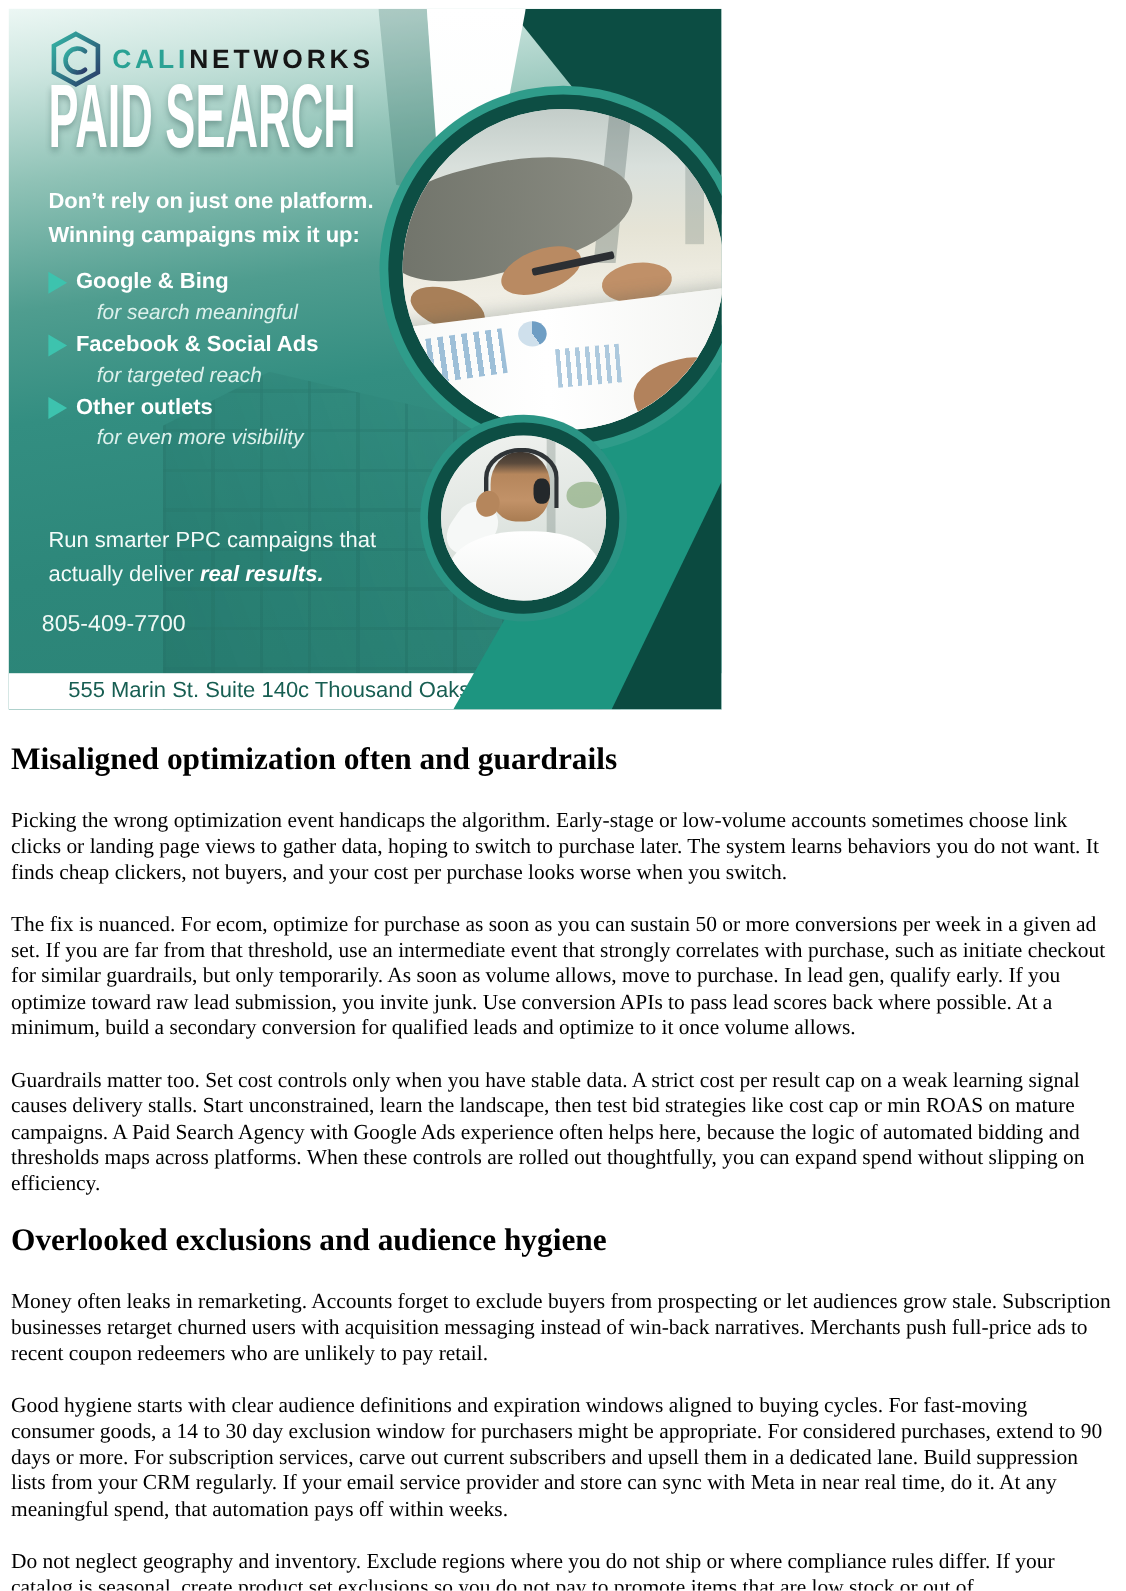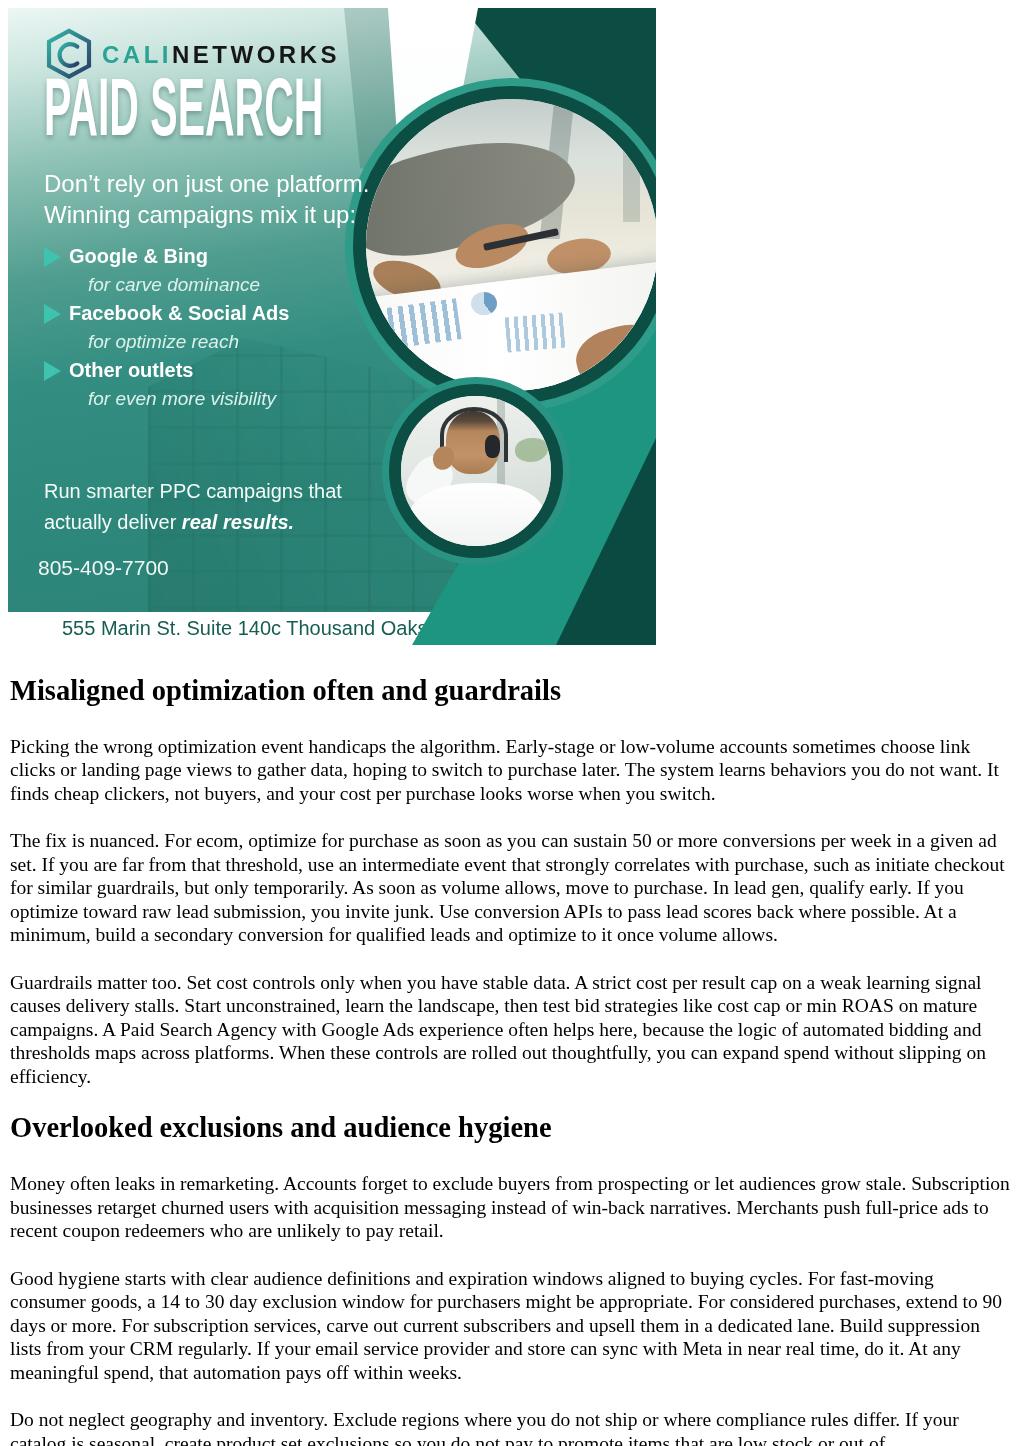--- a/index.html
+++ b/index.html
@@ -72,7 +72,7 @@
     transform:scaleX(.5);transform-origin:left top;white-space:nowrap;
     text-shadow:0 3px 8px rgba(10,50,45,.30);
   }
-  .intro{position:absolute;left:36px;top:160px;font-size:24px;font-weight:400;line-height:31px;color:#ffffff;}
+  .intro{position:absolute;left:36px;top:160px;font-size:20px;font-weight:700;line-height:31px;color:#ffffff;}
   .bullets{position:absolute;left:36px;top:234px;}
   .b-label{display:flex;align-items:center;gap:8px;height:29px;font-size:20px;font-weight:700;color:#ffffff;}
   .b-tri{width:0;height:0;border-left:17px solid #3dc3ae;border-top:10px solid transparent;border-bottom:10px solid transparent;flex:0 0 auto;}

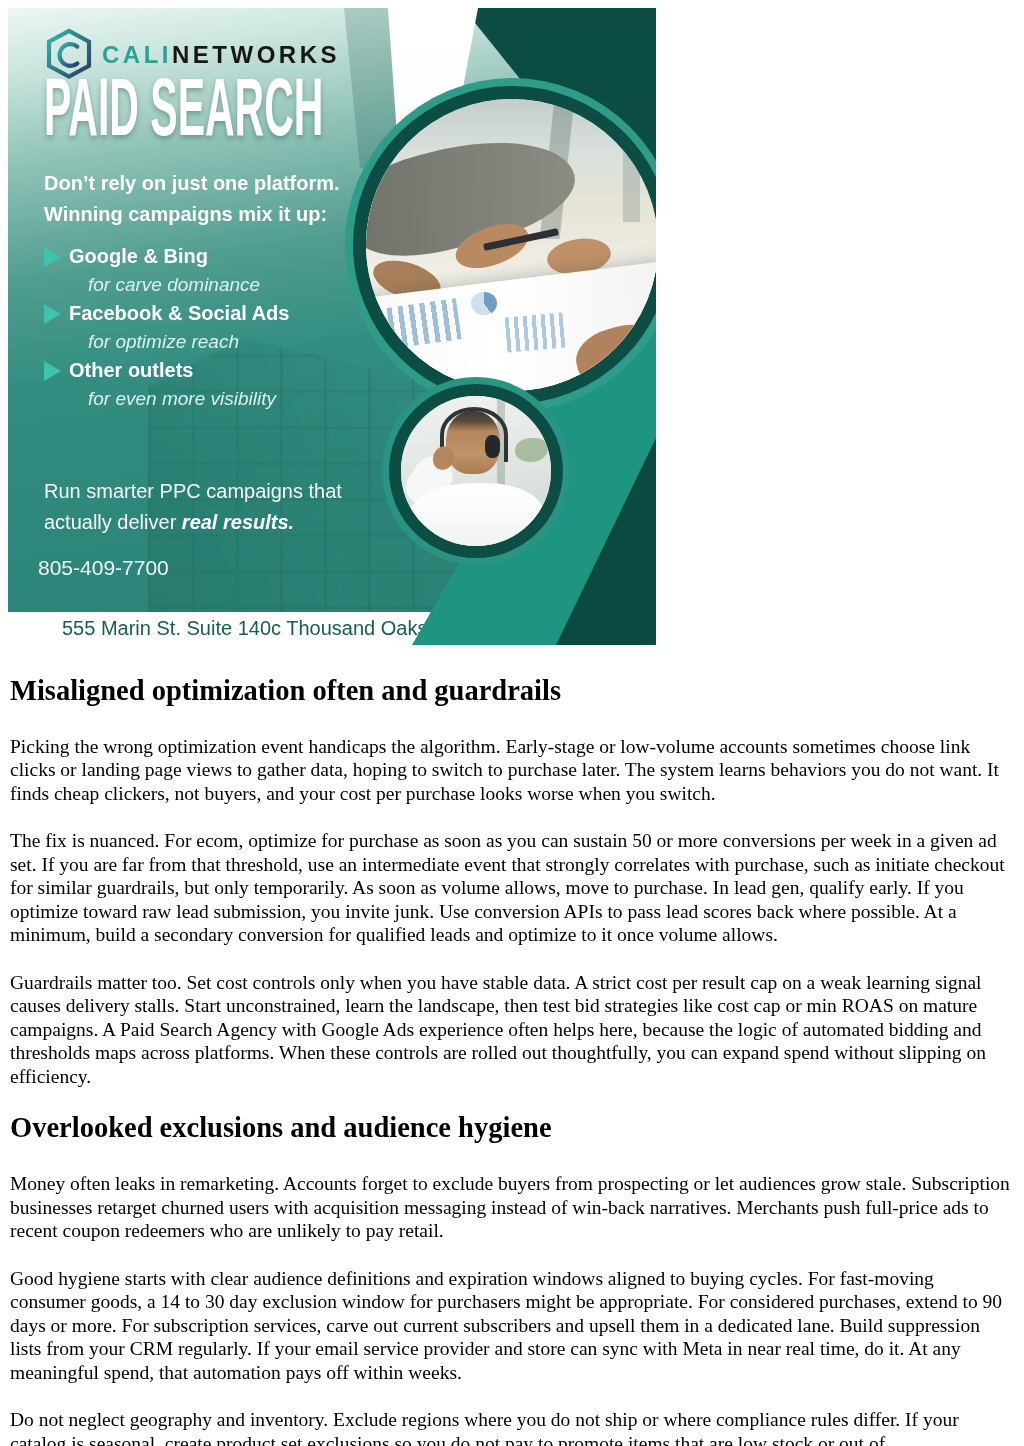--- a/index.html
+++ b/index.html
@@ -162,7 +162,7 @@
         <span class="b-tri"></span>
         <span>Google &amp; Bing</span>
       </div>
-    <div class="b-sub">for carve dominance</div>
+    <div class="b-sub">for search meaningful</div>
     <div class="b-label">
         <span class="b-tri"></span>
         <span>Facebook &amp; Social Ads</span>

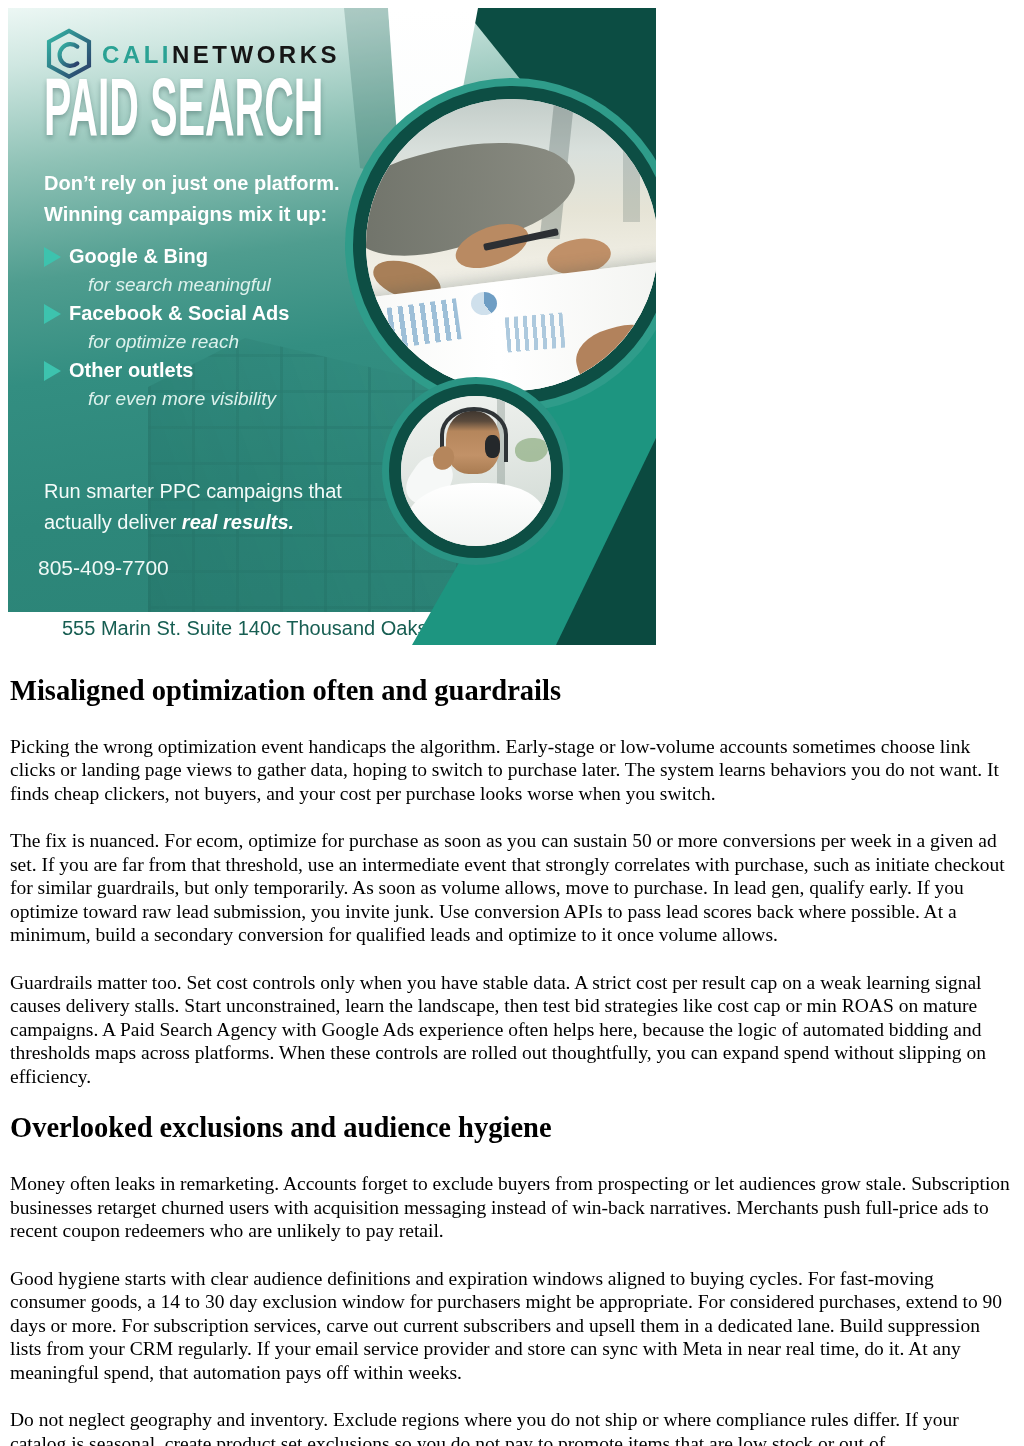--- a/index.html
+++ b/index.html
@@ -167,7 +167,7 @@
         <span class="b-tri"></span>
         <span>Facebook &amp; Social Ads</span>
       </div>
-    <div class="b-sub">for optimize reach</div>
+    <div class="b-sub">for targeted reach</div>
     <div class="b-label">
         <span class="b-tri"></span>
         <span>Other outlets</span>

